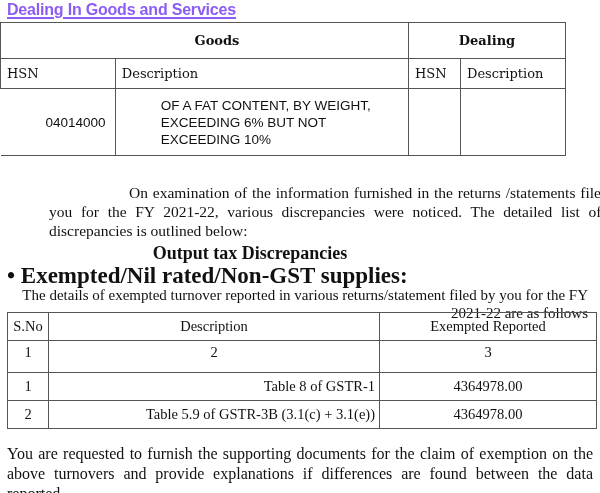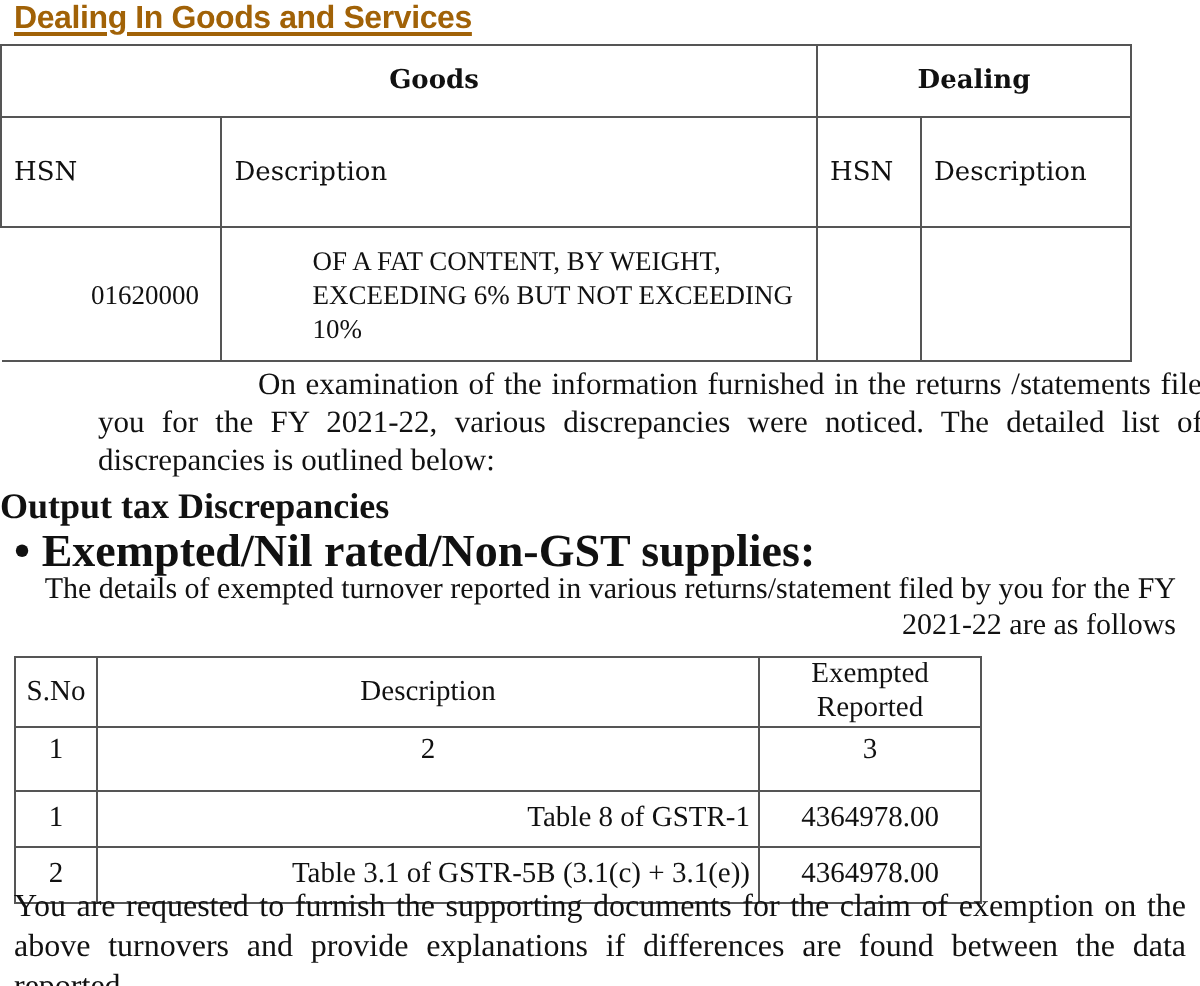--- a/index.html
+++ b/index.html
@@ -7,7 +7,7 @@
   .abs { position:absolute; }
   .title {
     left:7px; top:1px; font-family:"Liberation Sans", sans-serif; font-weight:bold;
-    font-size:16px; color:#a16207; text-decoration:underline; text-decoration-thickness:2px;
+    font-size:16px; color:#8b5cf6; text-decoration:underline; text-decoration-thickness:2px;
     text-underline-offset:2px; letter-spacing:-0.2px;
   }
   table { border-collapse:collapse; }

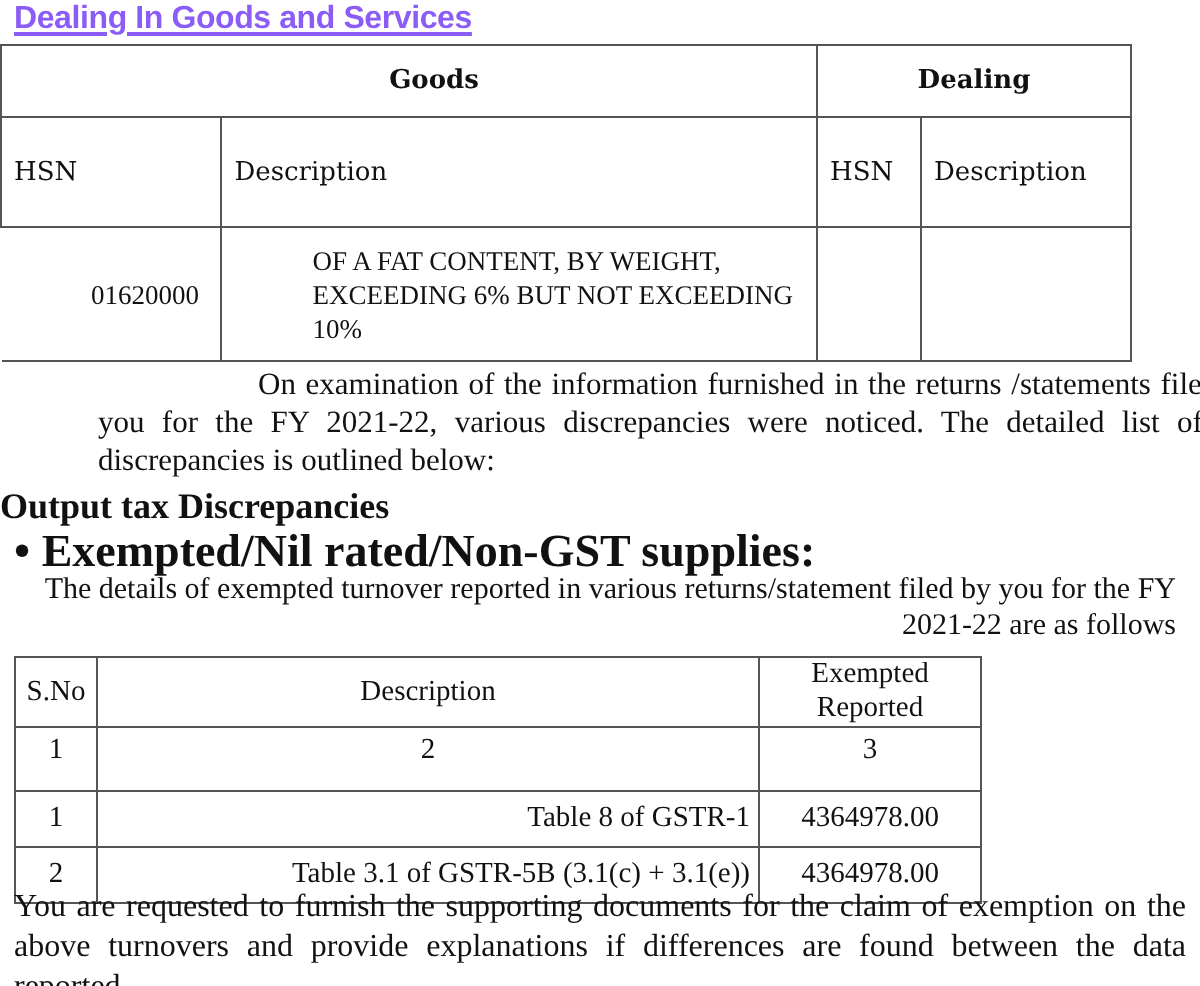--- a/index.html
+++ b/index.html
@@ -14,7 +14,7 @@
   .t1 { left:0; top:22px; width:566px; }
   .t1 td { border:1px solid #555; font-family:"DejaVu Serif", serif; font-size:13px; padding:0 6px; }
   .t1 .hdr { font-weight:bold; text-align:center; height:36px; }
-  .t1 .sub { height:55px; }
+  .t1 .sub { height:30px; }
   .t1 .sub td { font-family:"DejaVu Serif", serif; font-size:13px; }
   .t1 .row td { height:66px; font-family:Liberation Serif, serif; font-size:13.5px; line-height:17px;padding-left:45px; }
   .t1 td.left-open { border-left:none; }

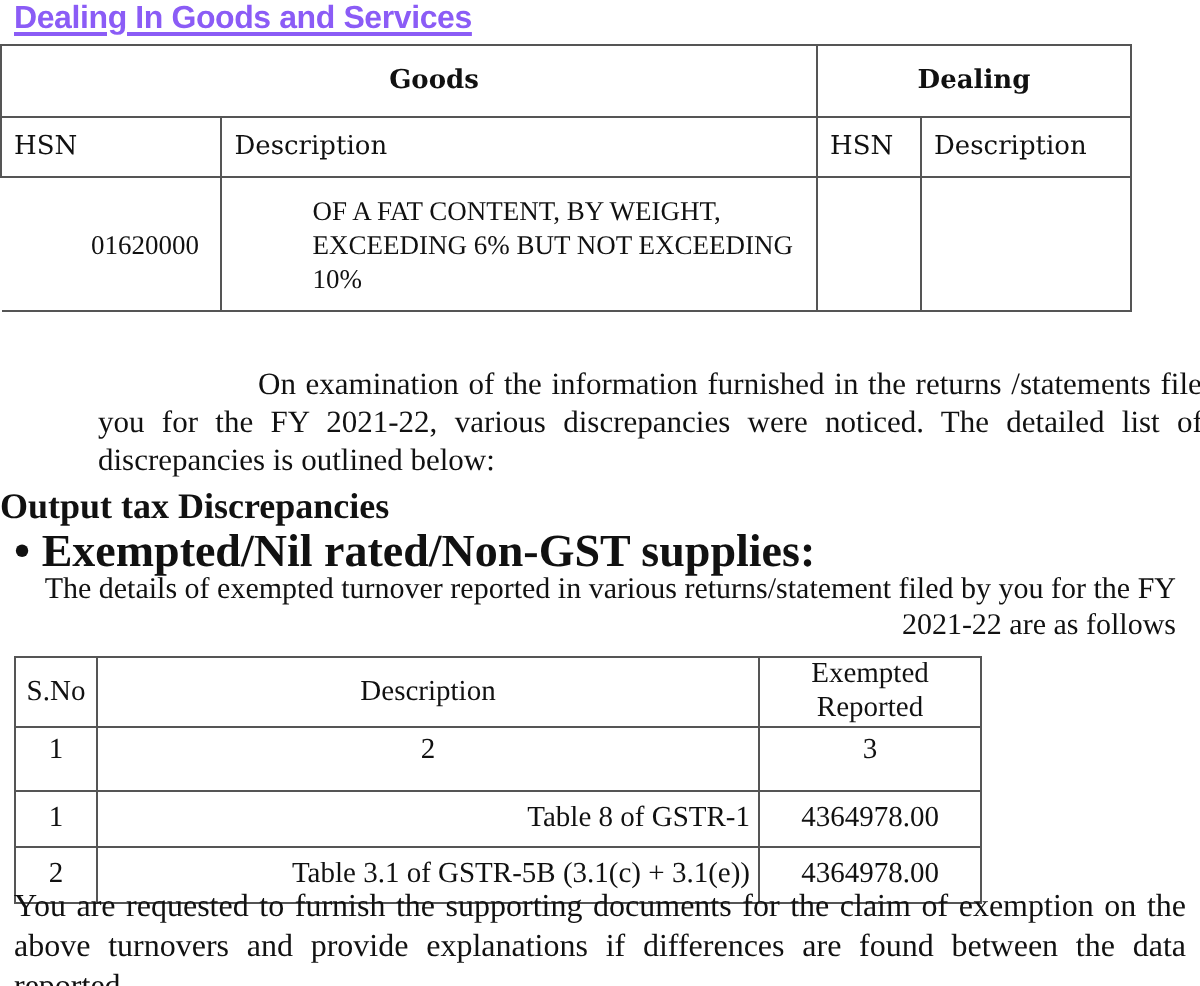--- a/index.html
+++ b/index.html
@@ -16,7 +16,7 @@
   .t1 .hdr { font-weight:bold; text-align:center; height:36px; }
   .t1 .sub { height:30px; }
   .t1 .sub td { font-family:"DejaVu Serif", serif; font-size:13px; }
-  .t1 .row td { height:66px; font-family:Liberation Serif, serif; font-size:13.5px; line-height:17px;padding-left:45px; }
+  .t1 .row td { height:66px; font-family:Liberation Sans, sans-serif; font-size:13.5px; line-height:17px;padding-left:45px; }
   .t1 td.left-open { border-left:none; }
   .para { font-family:"Liberation Serif", serif; font-size:15.5px; line-height:19px; left:8px; width:580px; text-align:justify; }
   .p1 { top:183px; text-indent:80px;margin-left:41px; }

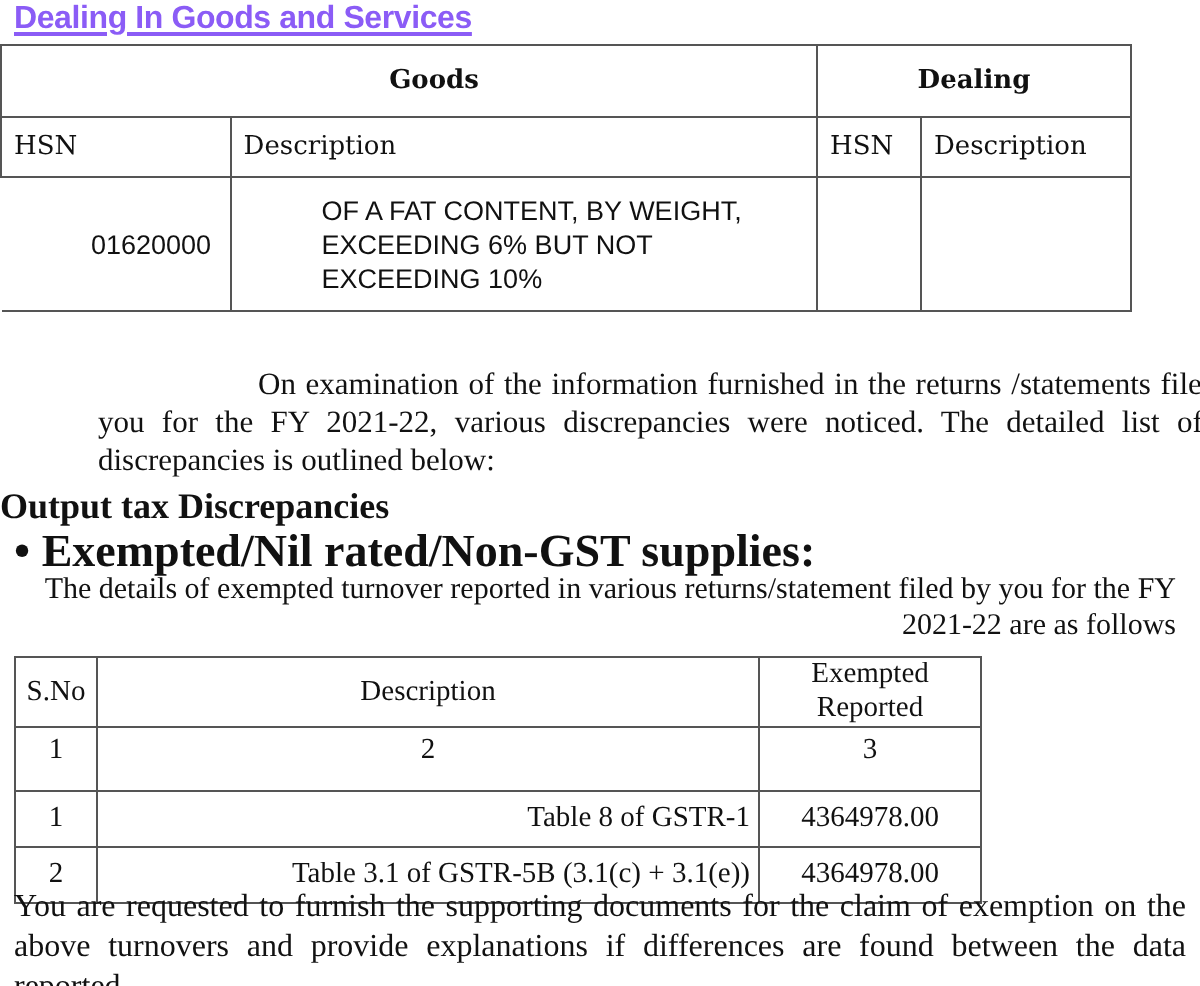--- a/index.html
+++ b/index.html
@@ -48,7 +48,7 @@
     <td>Description</td>
   </tr>
   <tr class="row">
-    <td class="left-open">01620000</td>
+    <td class="left-open">04014000</td>
     <td>OF A FAT CONTENT, BY WEIGHT, EXCEEDING 6% BUT NOT EXCEEDING 10%</td>
     <td></td>
     <td></td>

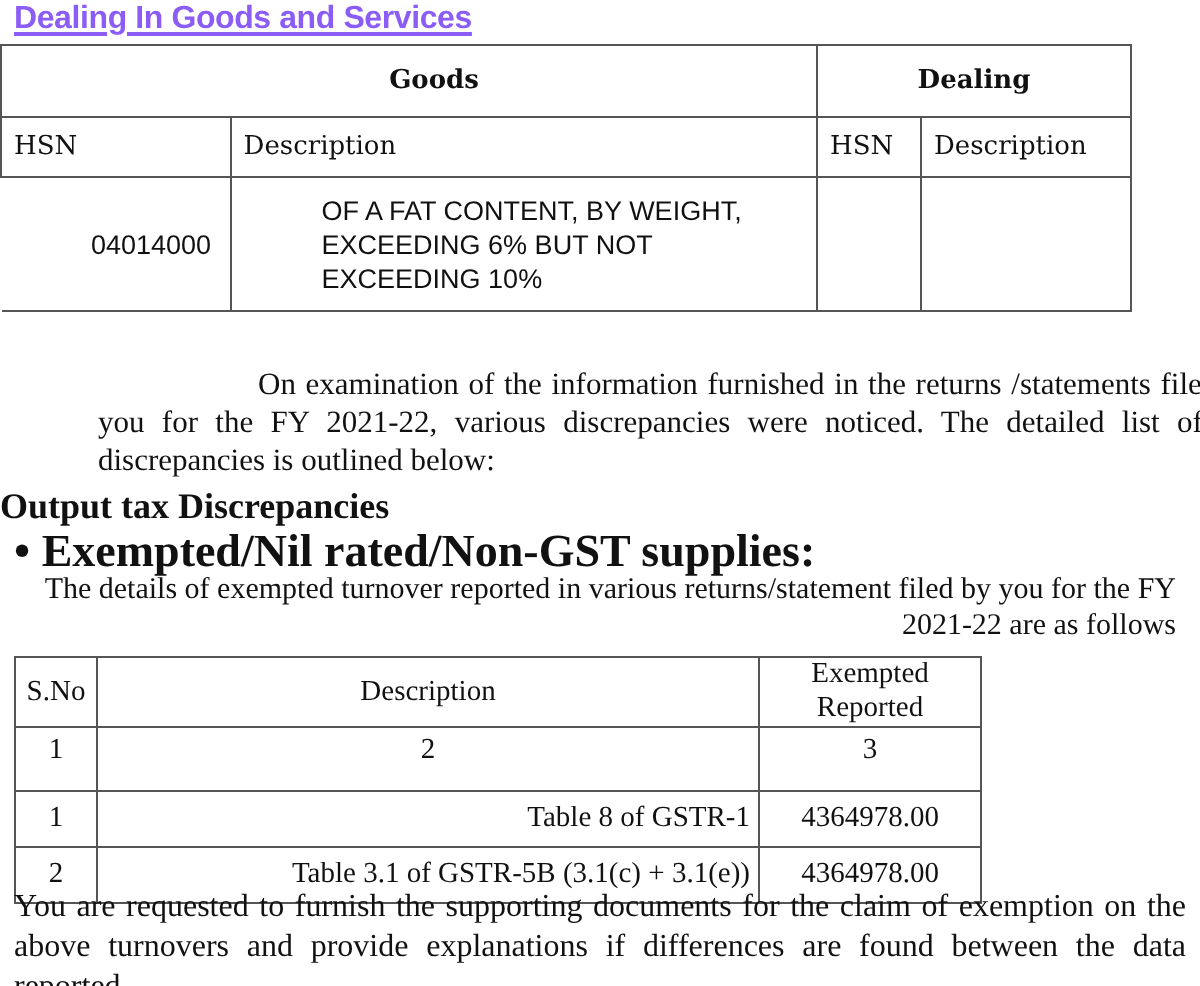--- a/index.html
+++ b/index.html
@@ -20,7 +20,7 @@
   .t1 td.left-open { border-left:none; }
   .para { font-family:"Liberation Serif", serif; font-size:15.5px; line-height:19px; left:8px; width:580px; text-align:justify; }
   .p1 { top:183px; text-indent:80px;margin-left:41px; }
-  .heading { top:243px; left:0; width:500px; text-align:left; font-family:"Liberation Serif", serif; font-weight:bold; font-size:18px; }
+  .heading { top:243px; left:0; width:500px; text-align:center; font-family:"Liberation Serif", serif; font-weight:bold; font-size:18px; }
   .bullet { top:263px; left:7px; font-family:"Liberation Serif", serif; font-weight:bold; font-size:23px; }
   .p2 { top:286px; text-align:right; font-size:15px; line-height:18px; }
   .t2 { left:7px; top:328px; width:484px; }

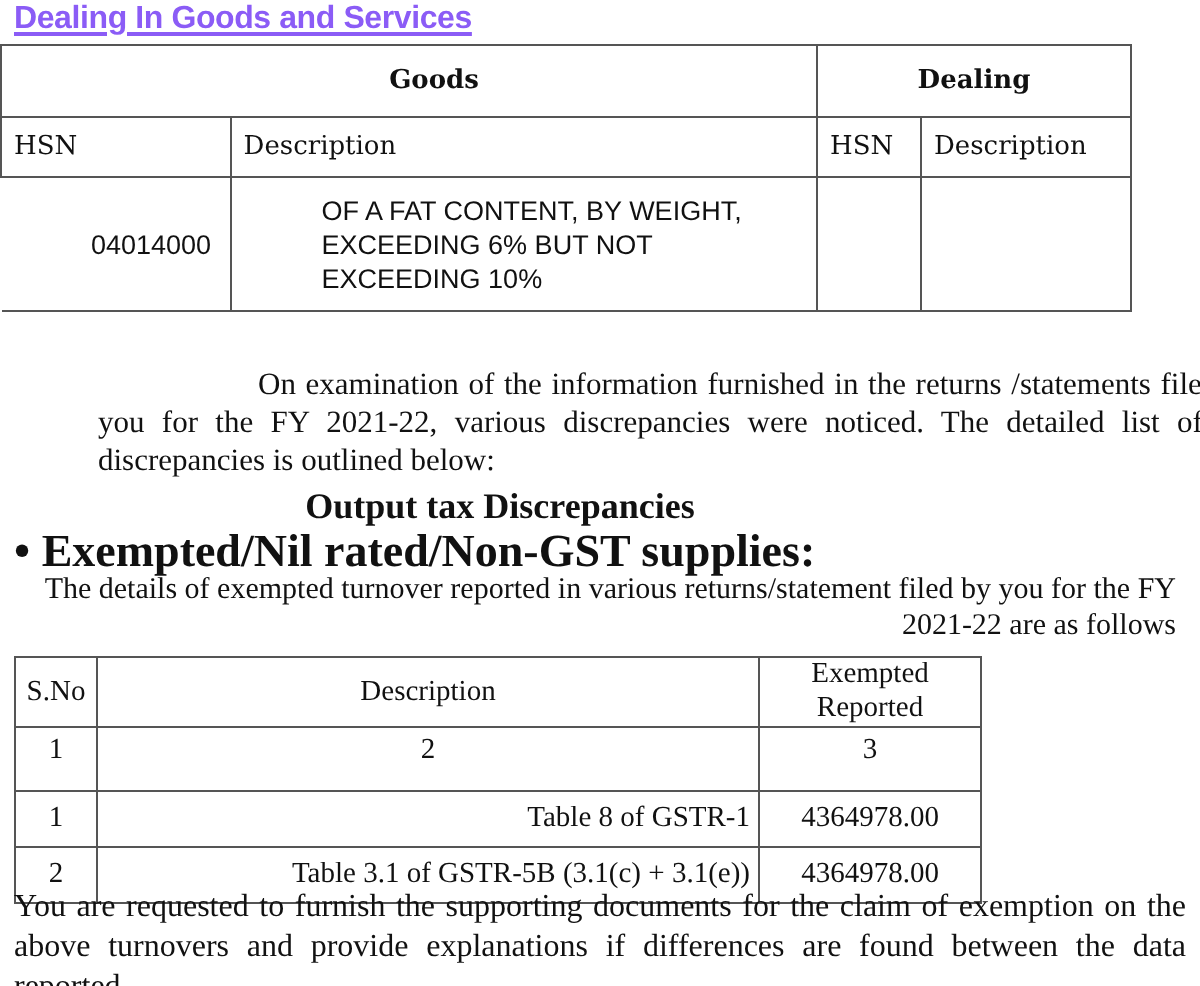--- a/index.html
+++ b/index.html
@@ -23,7 +23,7 @@
   .heading { top:243px; left:0; width:500px; text-align:center; font-family:"Liberation Serif", serif; font-weight:bold; font-size:18px; }
   .bullet { top:263px; left:7px; font-family:"Liberation Serif", serif; font-weight:bold; font-size:23px; }
   .p2 { top:286px; text-align:right; font-size:15px; line-height:18px; }
-  .t2 { left:7px; top:328px; width:484px; }
+  .t2 { left:7px; top:312px; width:590px; }
   .t2 td { border:1px solid #555; font-family:"Liberation Serif", serif; font-size:14.5px; padding:0 4px; height:27px;text-align:right; }
   .t2 td.c { text-align:center; }
   .t2 td.r { text-align:center; }

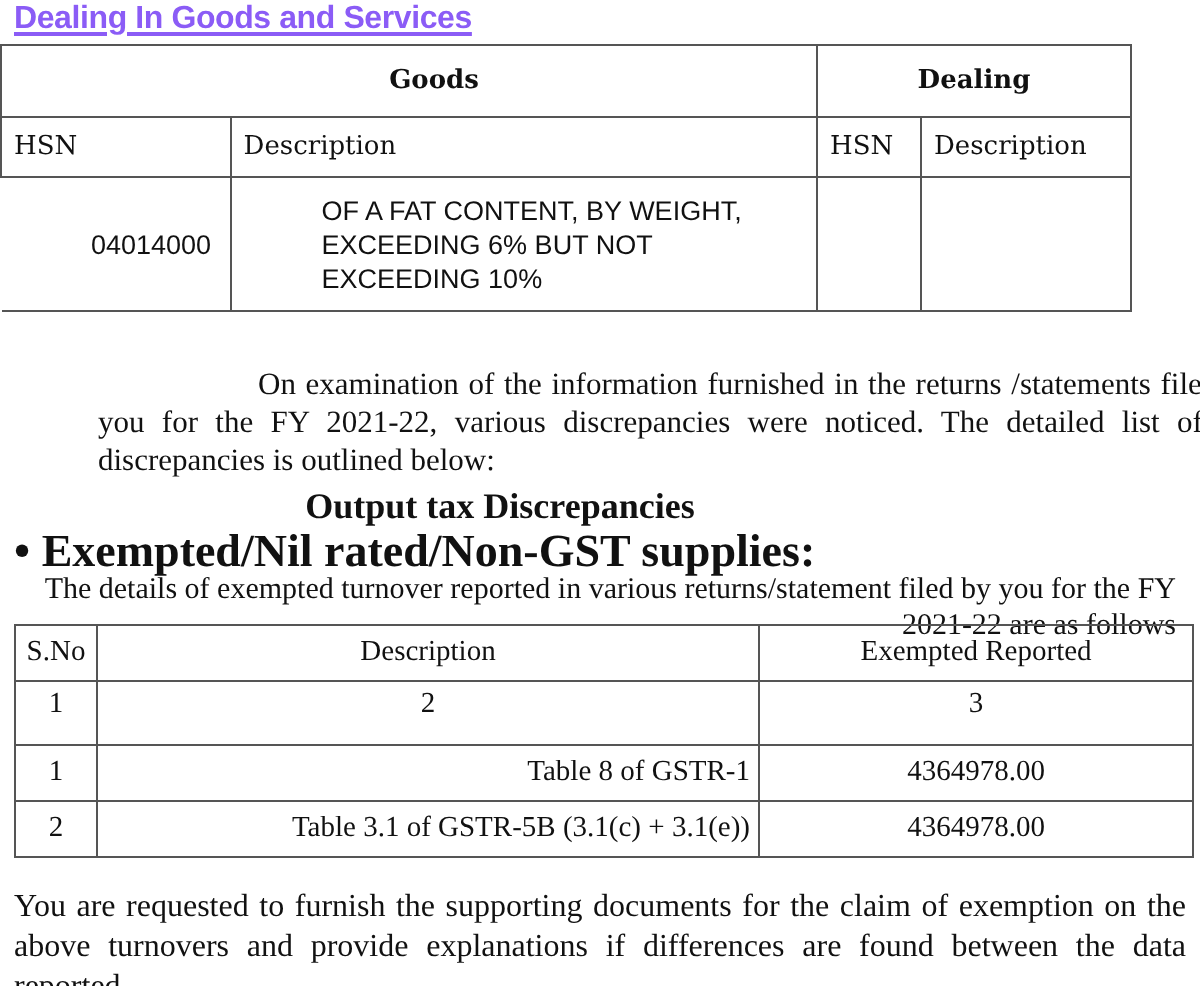--- a/index.html
+++ b/index.html
@@ -86,7 +86,7 @@
   </tr>
   <tr>
     <td class="c">2</td>
-    <td>Table 3.1 of GSTR-5B (3.1(c) + 3.1(e))</td>
+    <td>Table 5.9 of GSTR-3B (3.1(c) + 3.1(e))</td>
     <td class="r">4364978.00</td>
   </tr>
 </tbody>

